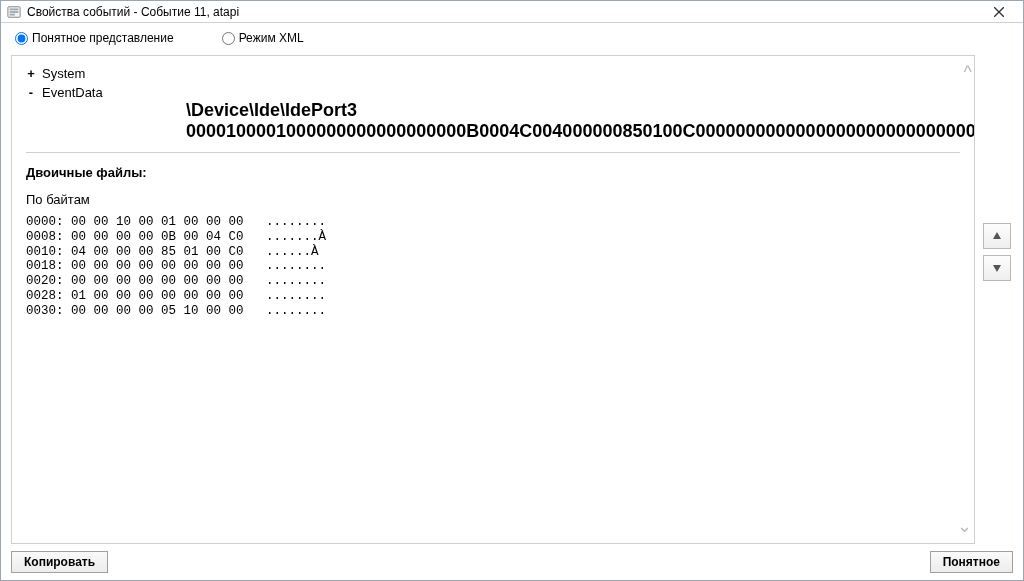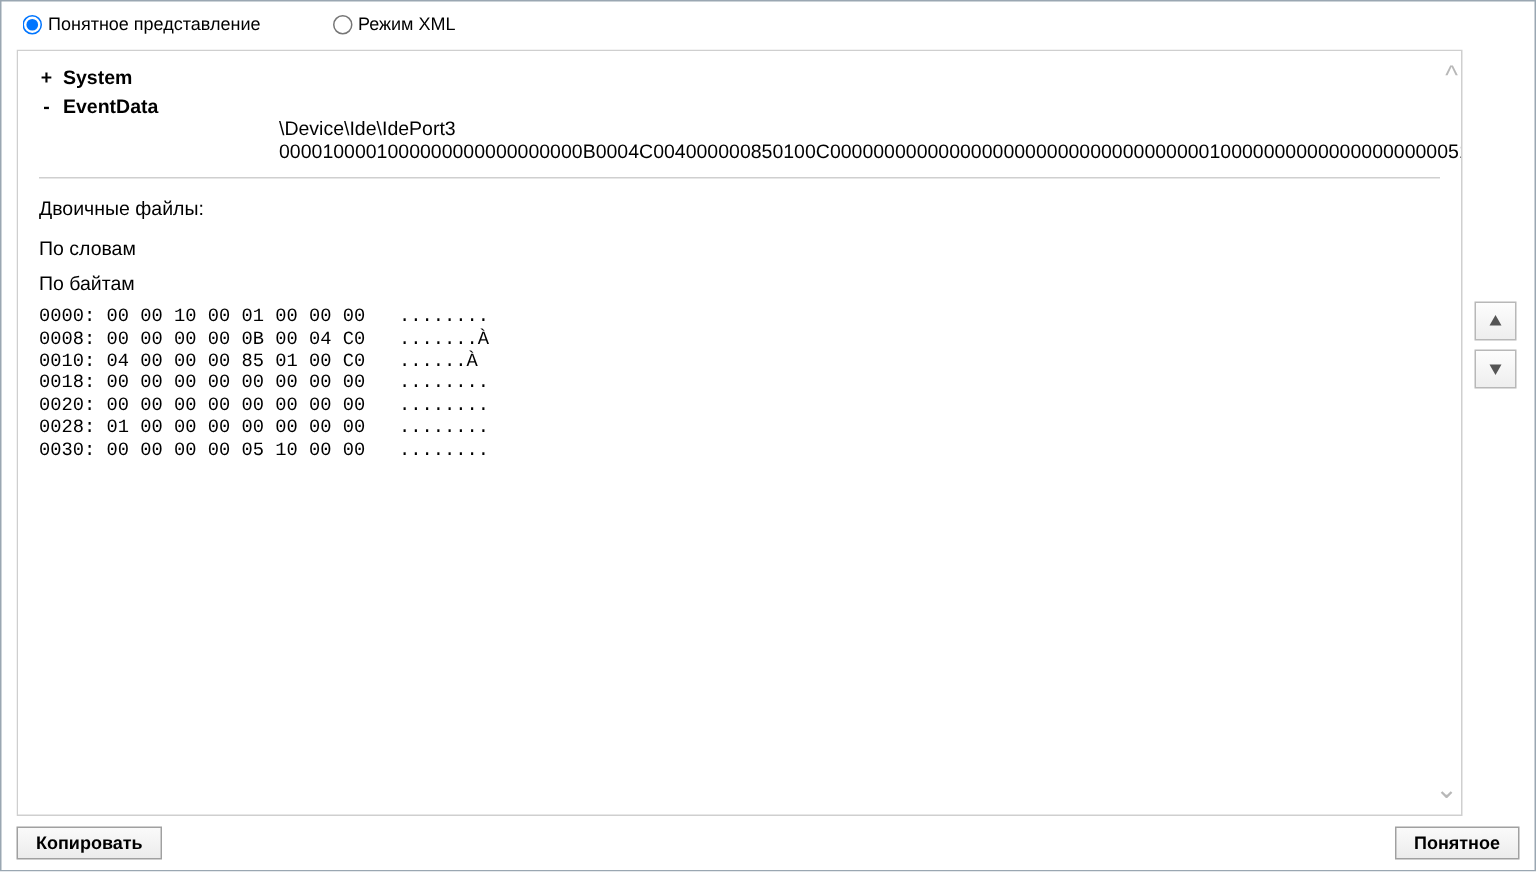--- a/index.html
+++ b/index.html
@@ -180,6 +180,25 @@
 
 <div class="window">
 
+  <div class="titlebar">
+    <div class="titlebar-left">
+      <span class="titlebar-icon">
+        <svg viewBox="0 0 16 16" width="14" height="14">
+          <rect x="1" y="2" width="14" height="12" rx="1" fill="#f3f3f3" stroke="#7a7a7a" stroke-width="1"></rect>
+          <rect x="3" y="4" width="10" height="2" fill="#9aa7b2"></rect>
+          <rect x="3" y="7" width="10" height="2" fill="#9aa7b2"></rect>
+          <rect x="3" y="10" width="6" height="2" fill="#9aa7b2"></rect>
+        </svg>
+      </span>
+      <span class="titlebar-title">Свойства событий - Событие 11, atapi</span>
+    </div>
+    <div class="close-btn">
+      <svg viewBox="0 0 10 10" width="10" height="10">
+        <line x1="0" y1="0" x2="10" y2="10" stroke="#333" stroke-width="1.3"></line>
+        <line x1="10" y1="0" x2="0" y2="10" stroke="#333" stroke-width="1.3"></line>
+      </svg>
+    </div>
+  </div>
 
 
   <div class="radio-row">

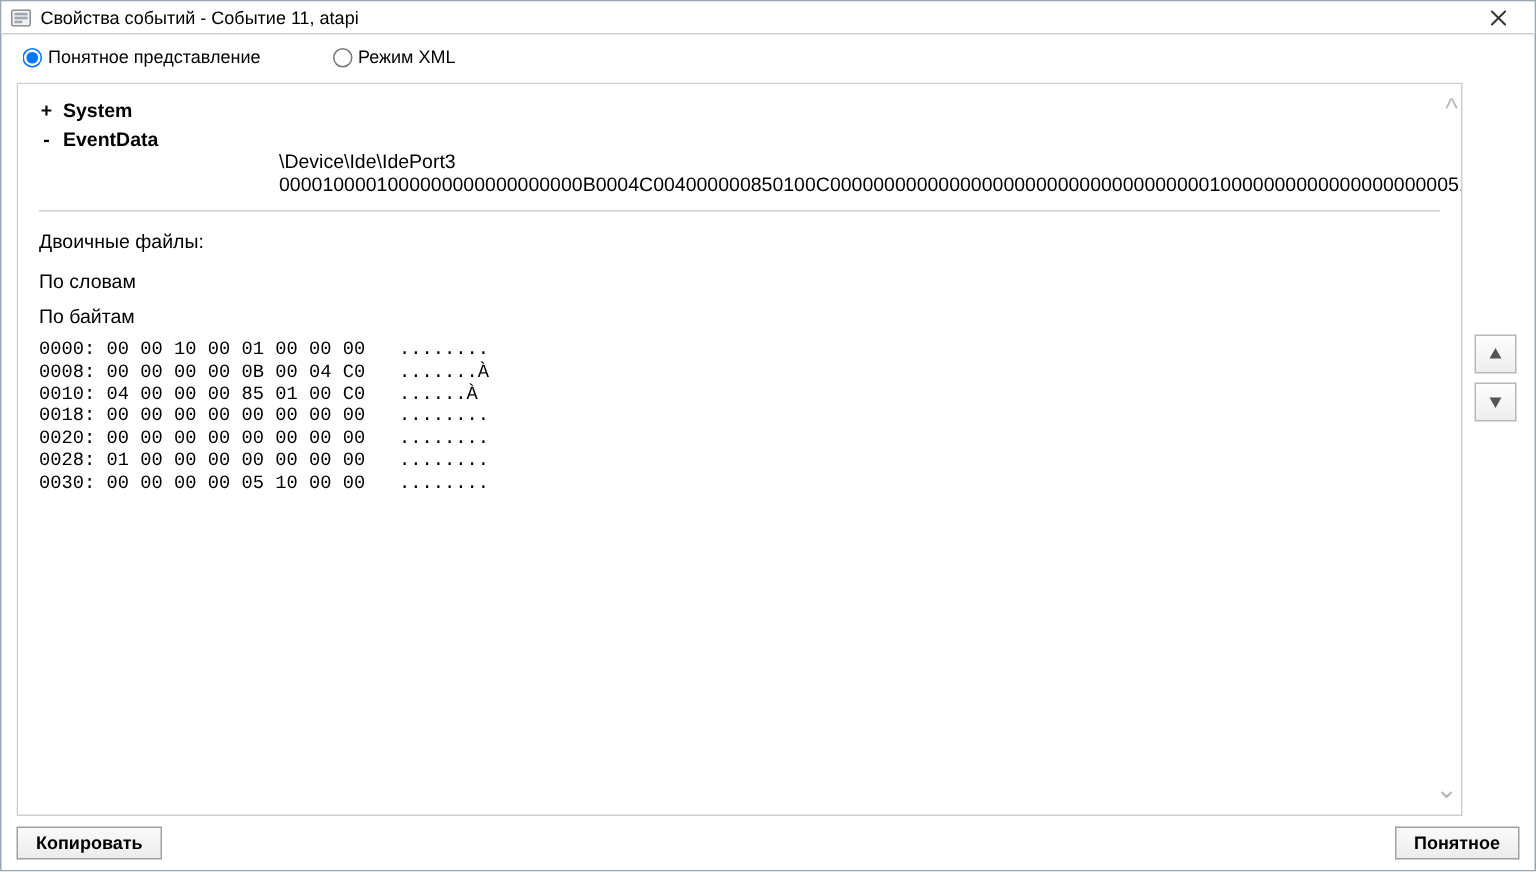--- a/index.html
+++ b/index.html
@@ -120,7 +120,7 @@
     font-weight: bold;
     text-align: center;
   }
-  .tree-row .label { font-weight: bold; }
+  .tree-row .label { font-weight: normal; }
   .eventdata-block {
     margin-top: 4px;
   }

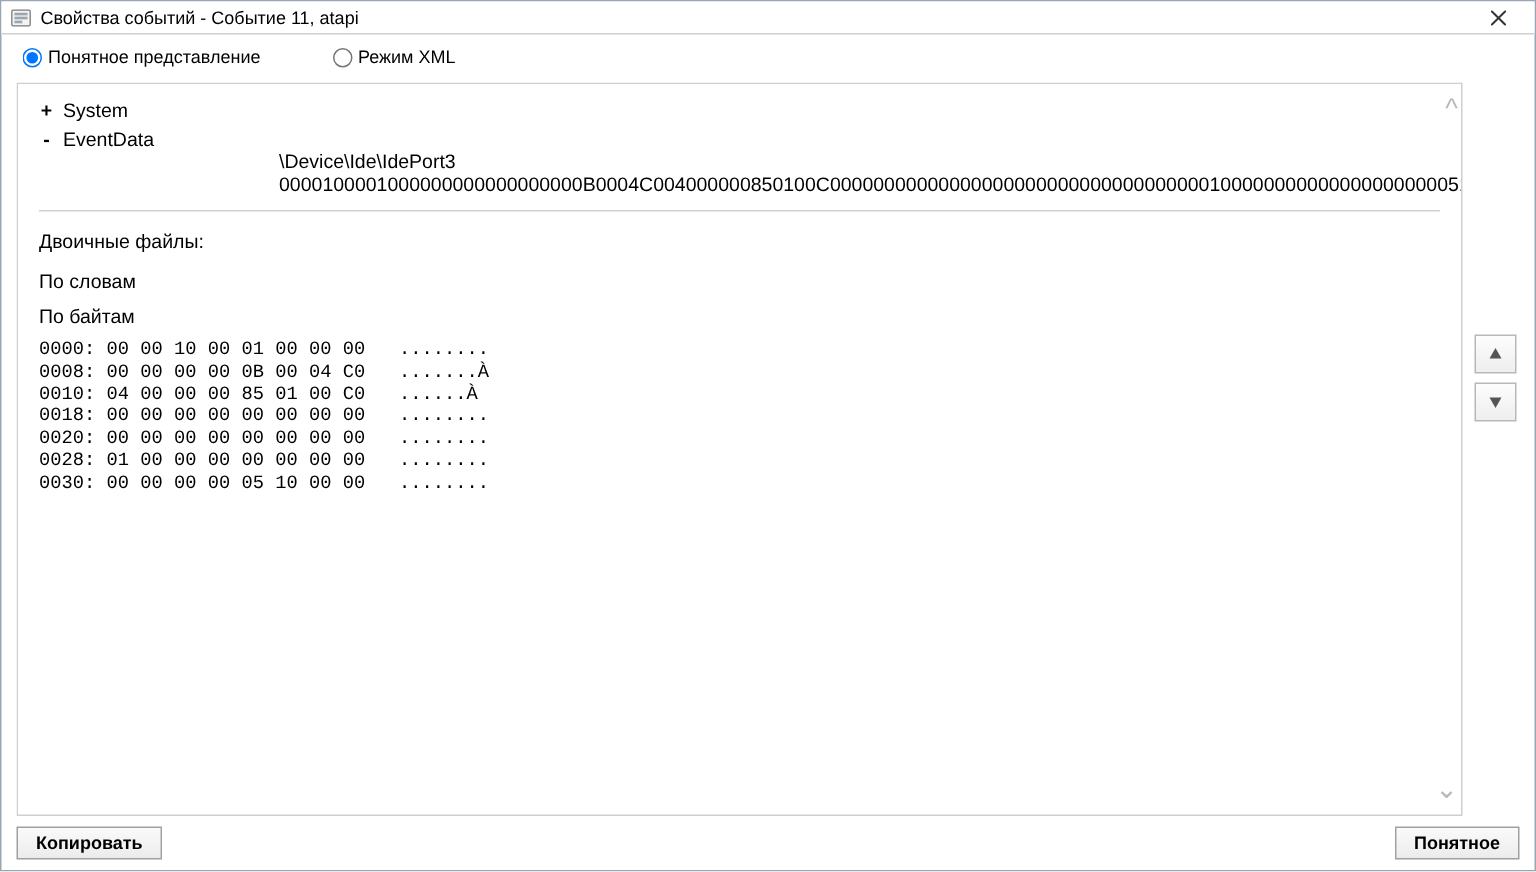--- a/index.html
+++ b/index.html
@@ -125,9 +125,10 @@
     margin-top: 4px;
   }
   .ed-line {
-    font-size: 13px;
+    font-size: 18px;
     padding-left: 160px;
     white-space: nowrap;
+    font-weight: bold;
   }
   .sep {
     border-top: 1px solid #cfcfcf;

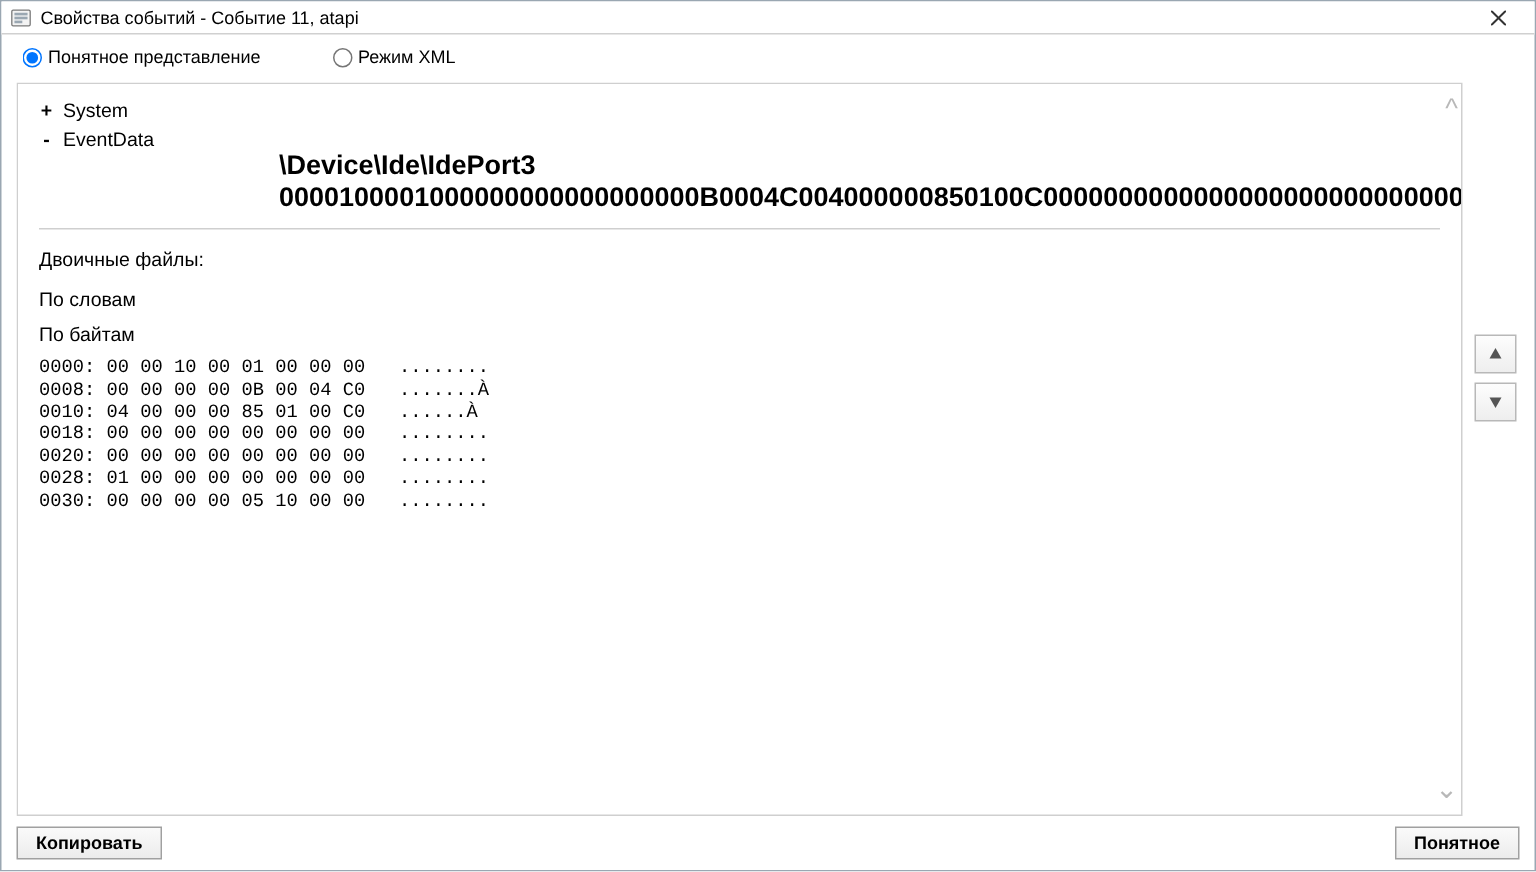--- a/index.html
+++ b/index.html
@@ -135,7 +135,7 @@
     margin: 10px 0 12px 0;
   }
   .bin-title {
-    font-weight: normal;
+    font-weight: bold;
     font-size: 13px;
     margin-bottom: 12px;
   }

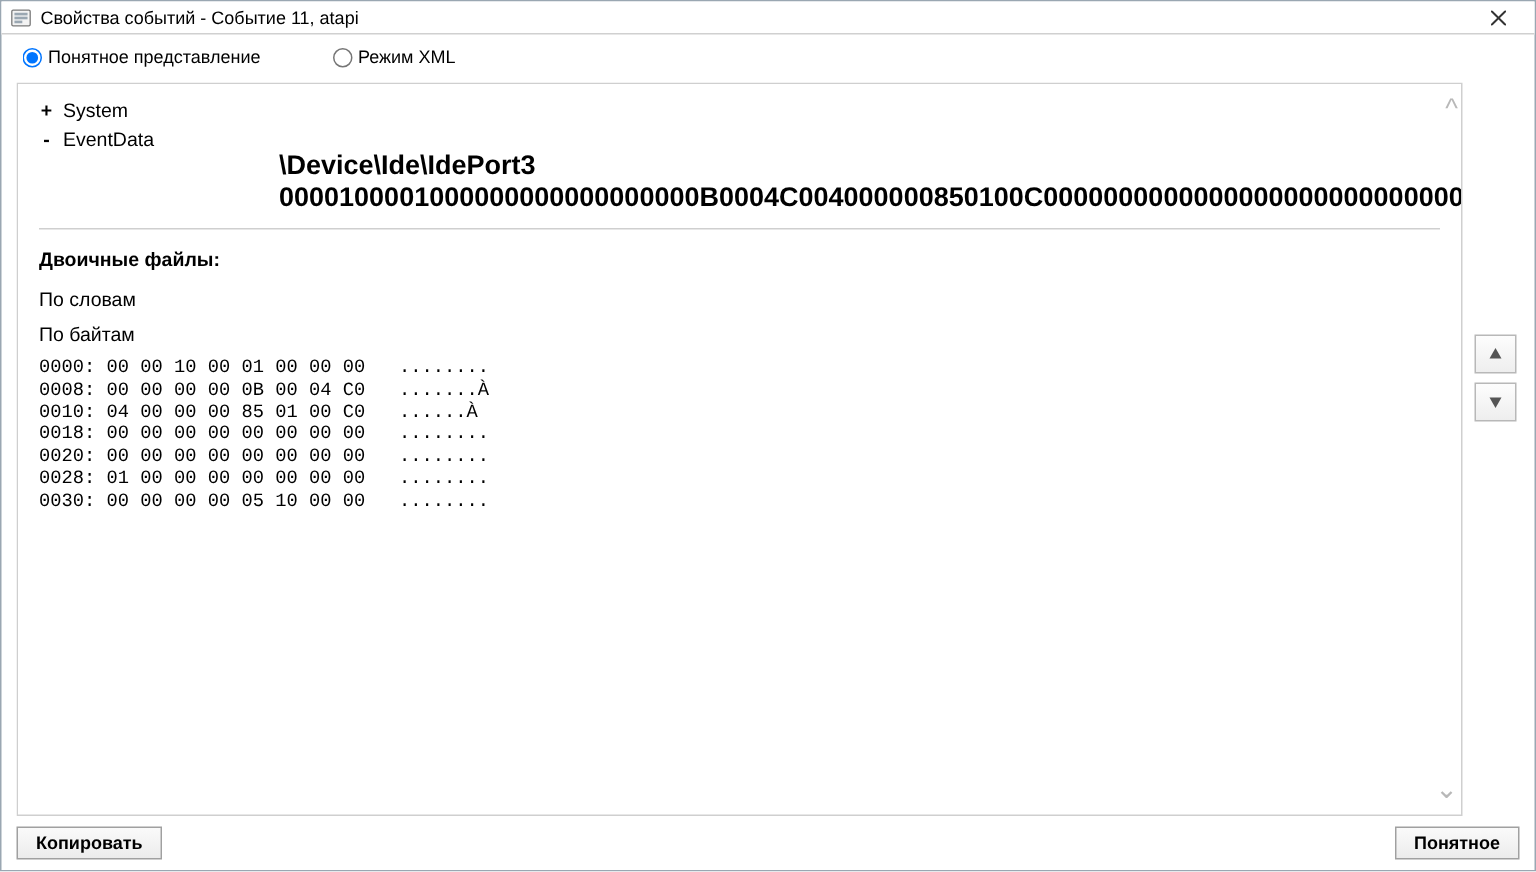--- a/index.html
+++ b/index.html
@@ -233,7 +233,6 @@
 
       <div class="bin-title">Двоичные файлы:</div>
 
-      <div class="subhead">По словам</div>
 
       <div class="subhead">По байтам</div>
       <pre class="hex">0000: 00 00 10 00 01 00 00 00   ........

